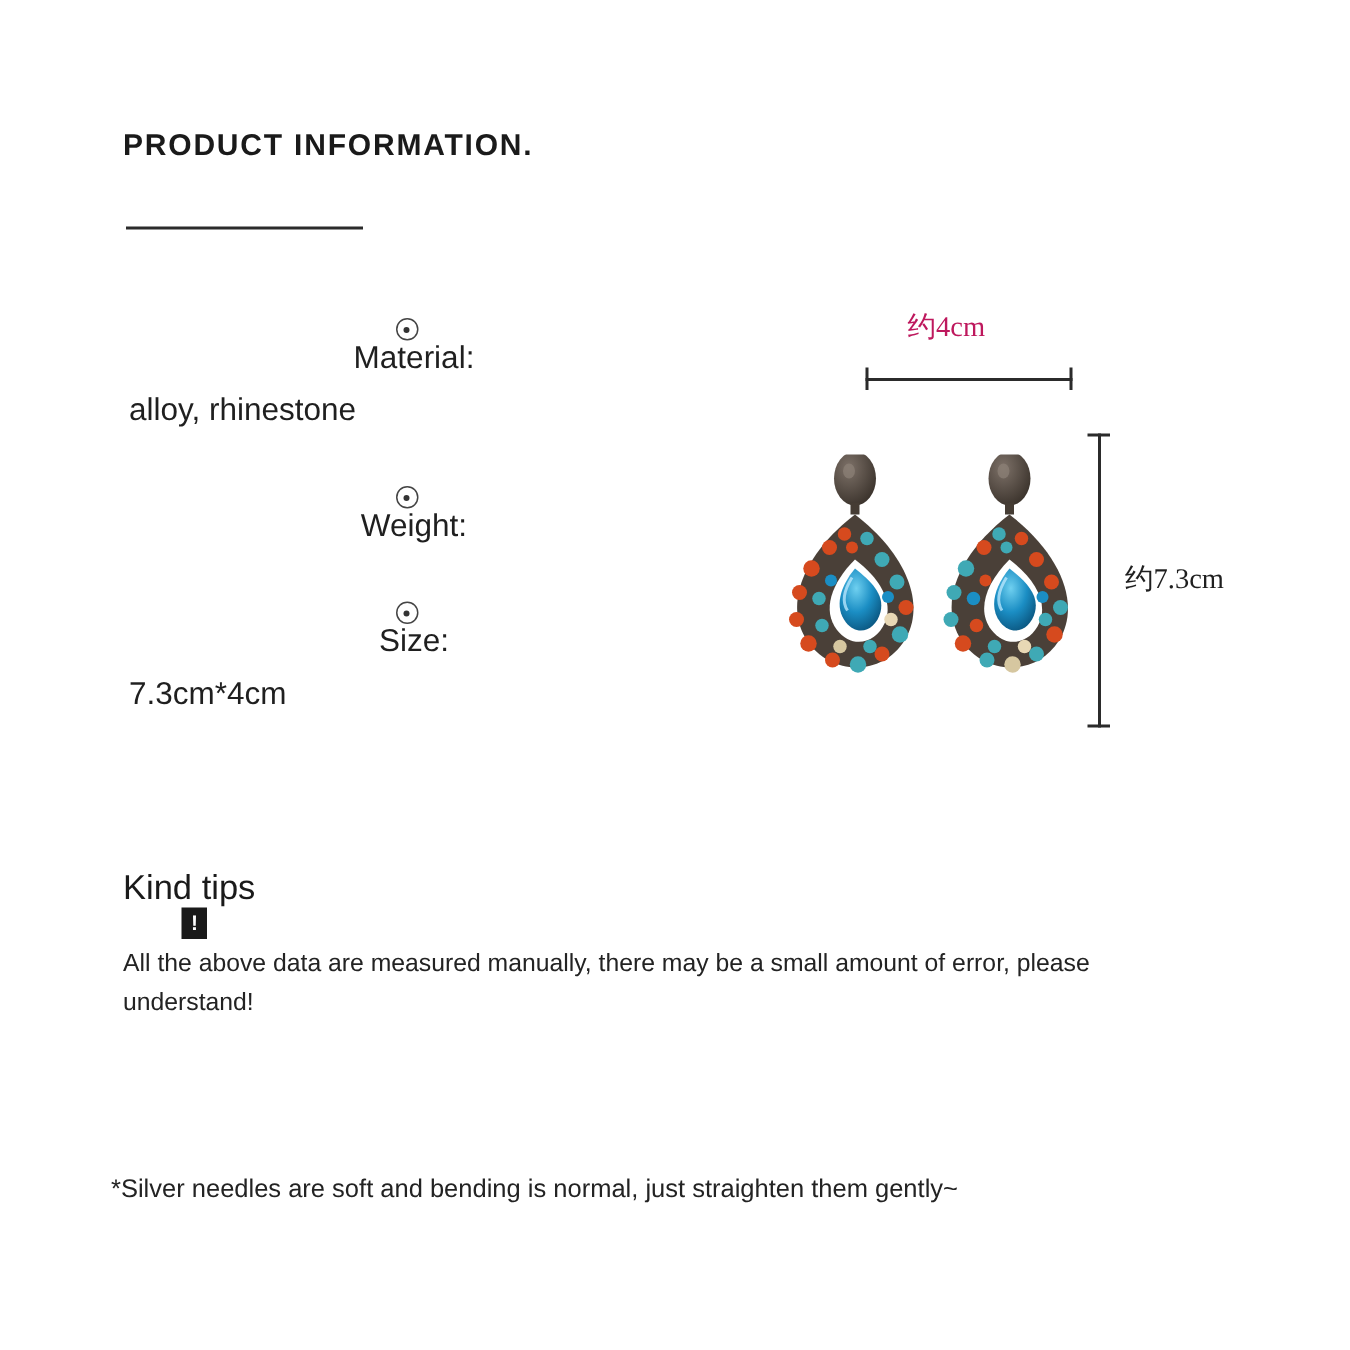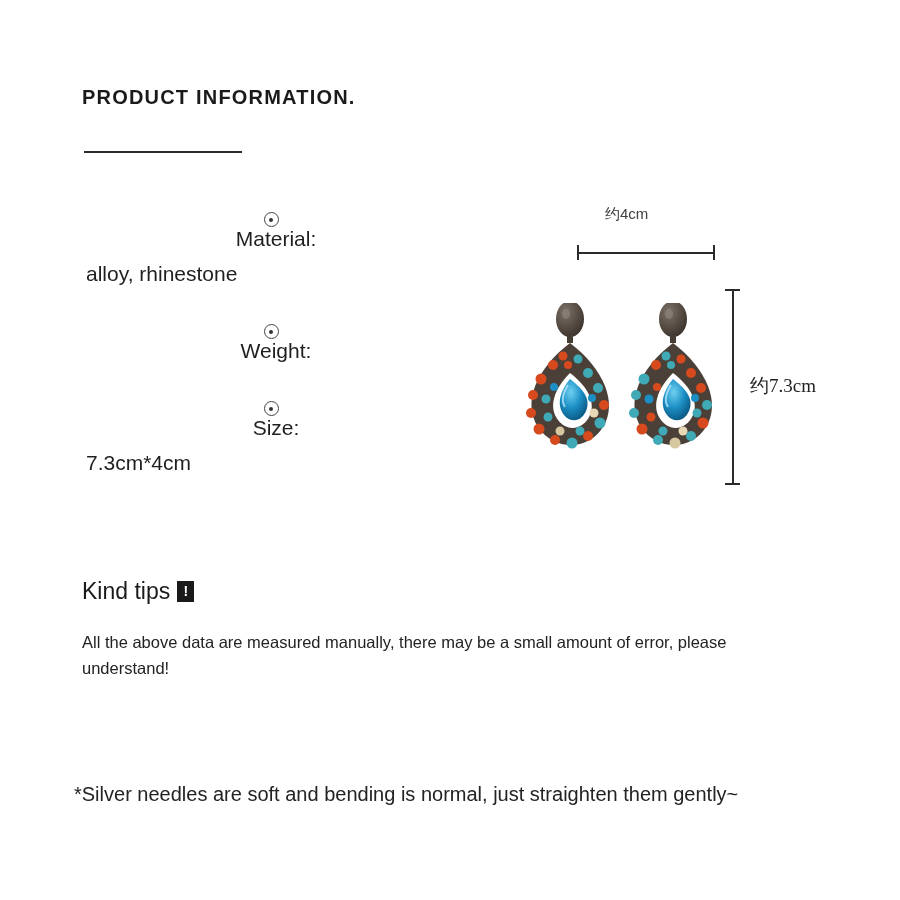--- a/index.html
+++ b/index.html
@@ -97,8 +97,9 @@
     position: absolute;
     left: 105px;
     top: 10px;
-    font-size: 15px;
-    color: #404040;
+    font-size: 19px;
+    color: #be185d;
+    font-family: Liberation Serif, serif;
   }
   
   .hbar {

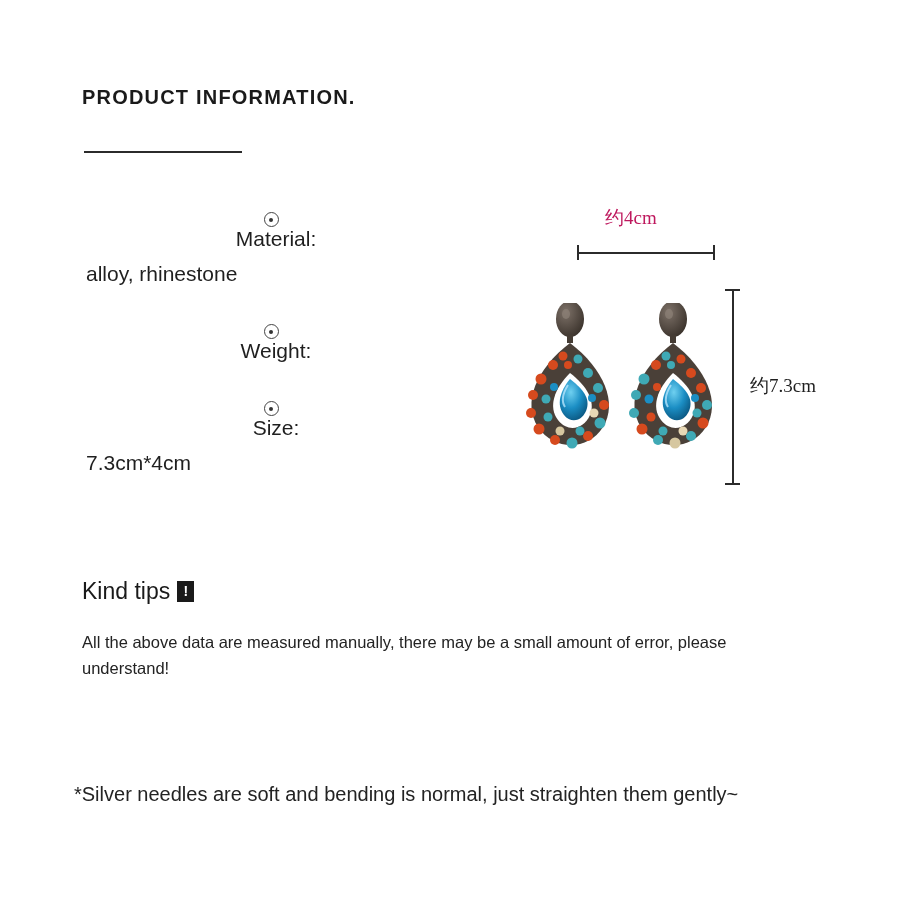--- a/index.html
+++ b/index.html
@@ -165,6 +165,7 @@
     align-items: center;
     font-size: 23px;
     color: #1a1a1a;
+    flex-direction: column;
   }
   .excl-badge {
     display: inline-block;

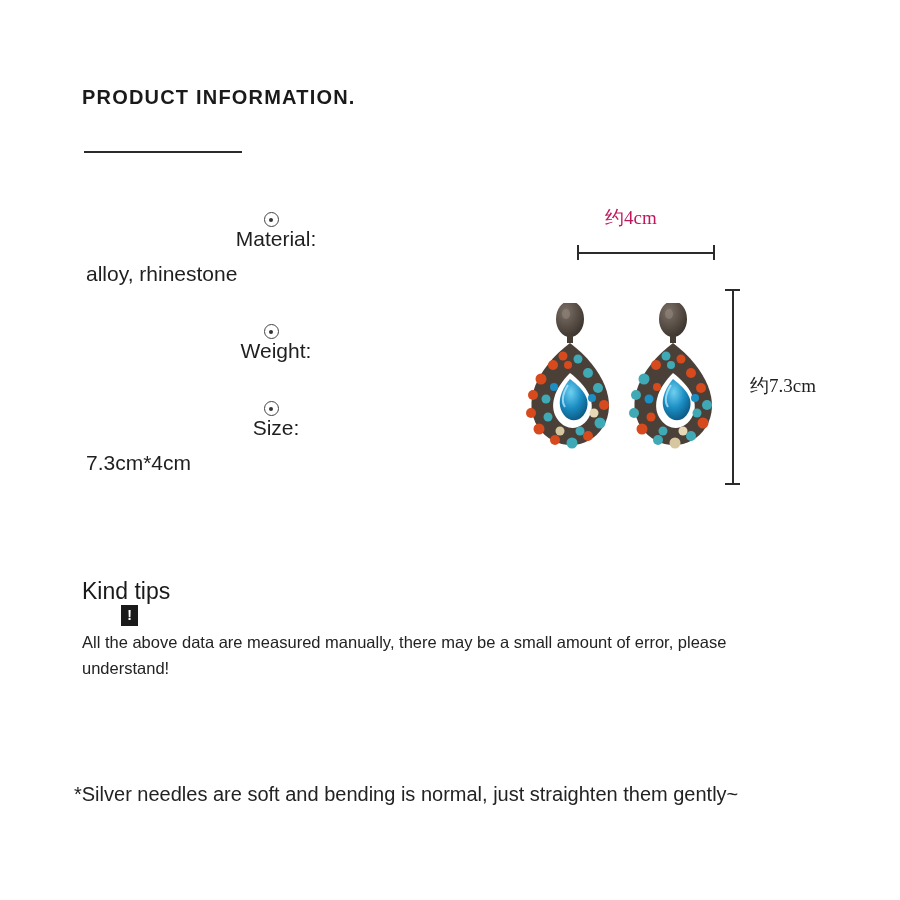--- a/index.html
+++ b/index.html
@@ -194,7 +194,7 @@
     position: absolute;
     left: 74px;
     top: 783px;
-    font-size: 20px;
+    font-size: 17px;
     color: #232323;
   }
 </style>

